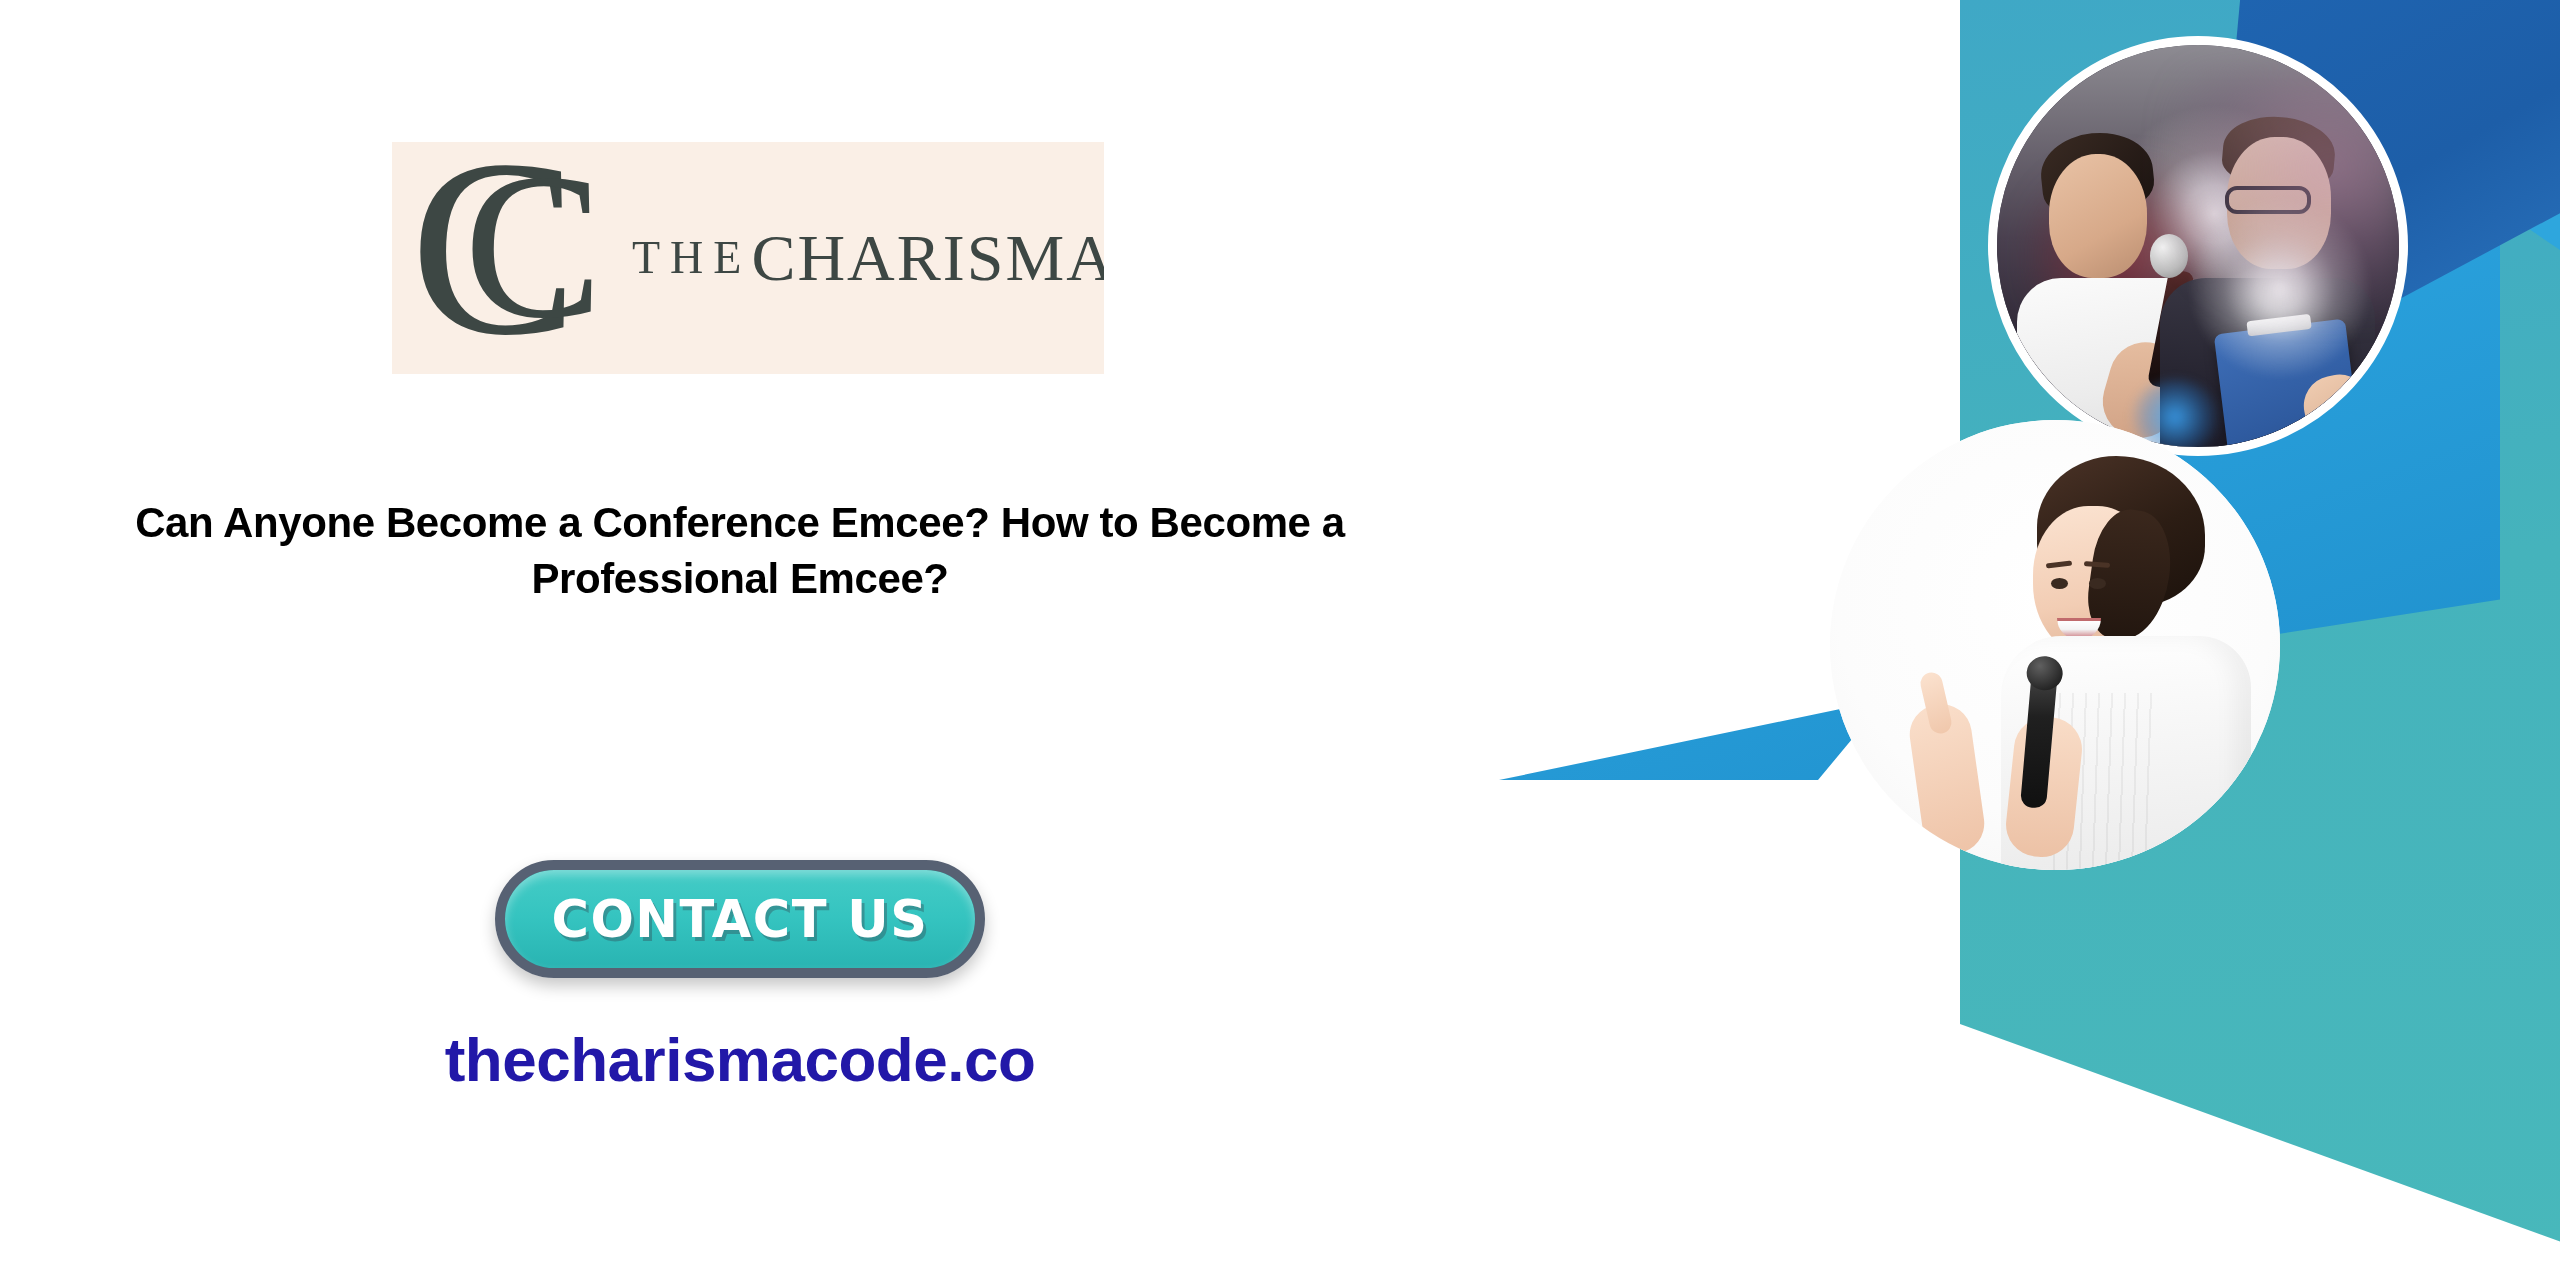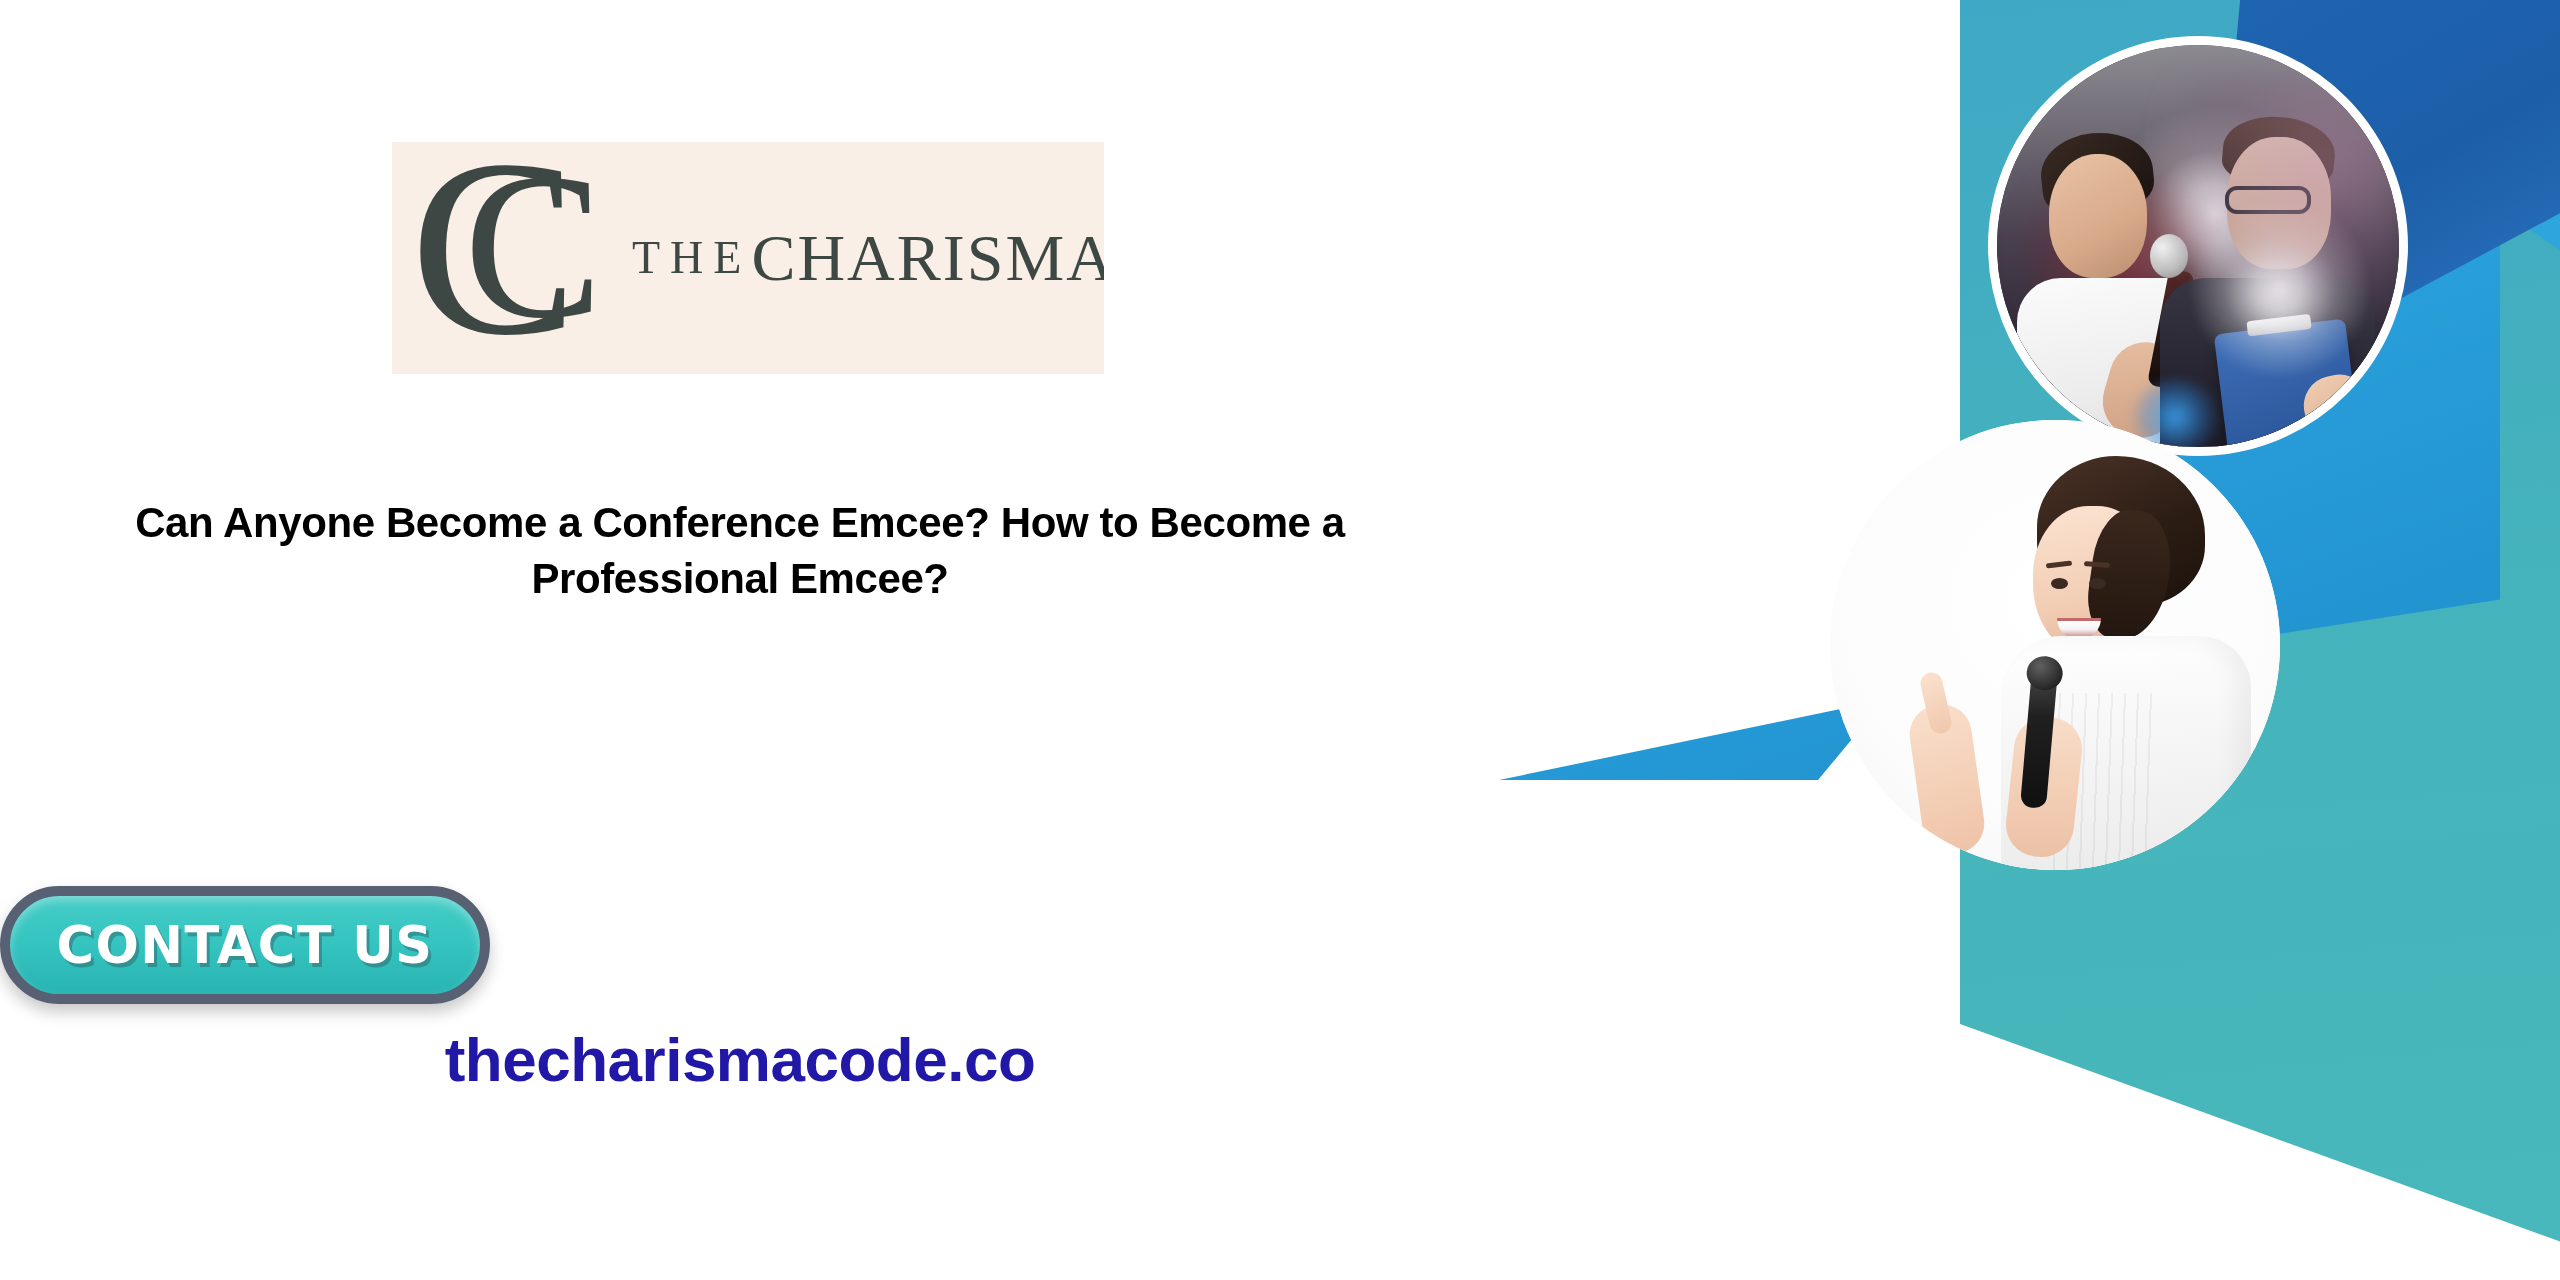--- a/index.html
+++ b/index.html
@@ -402,9 +402,10 @@
   .cta-wrap {
     position: absolute;
     left: 0;
-    top: 886px;
+    top: 860px;
     width: 1480px;
     display: flex;
+    justify-content: center;
   }
 
   .cta-button {

